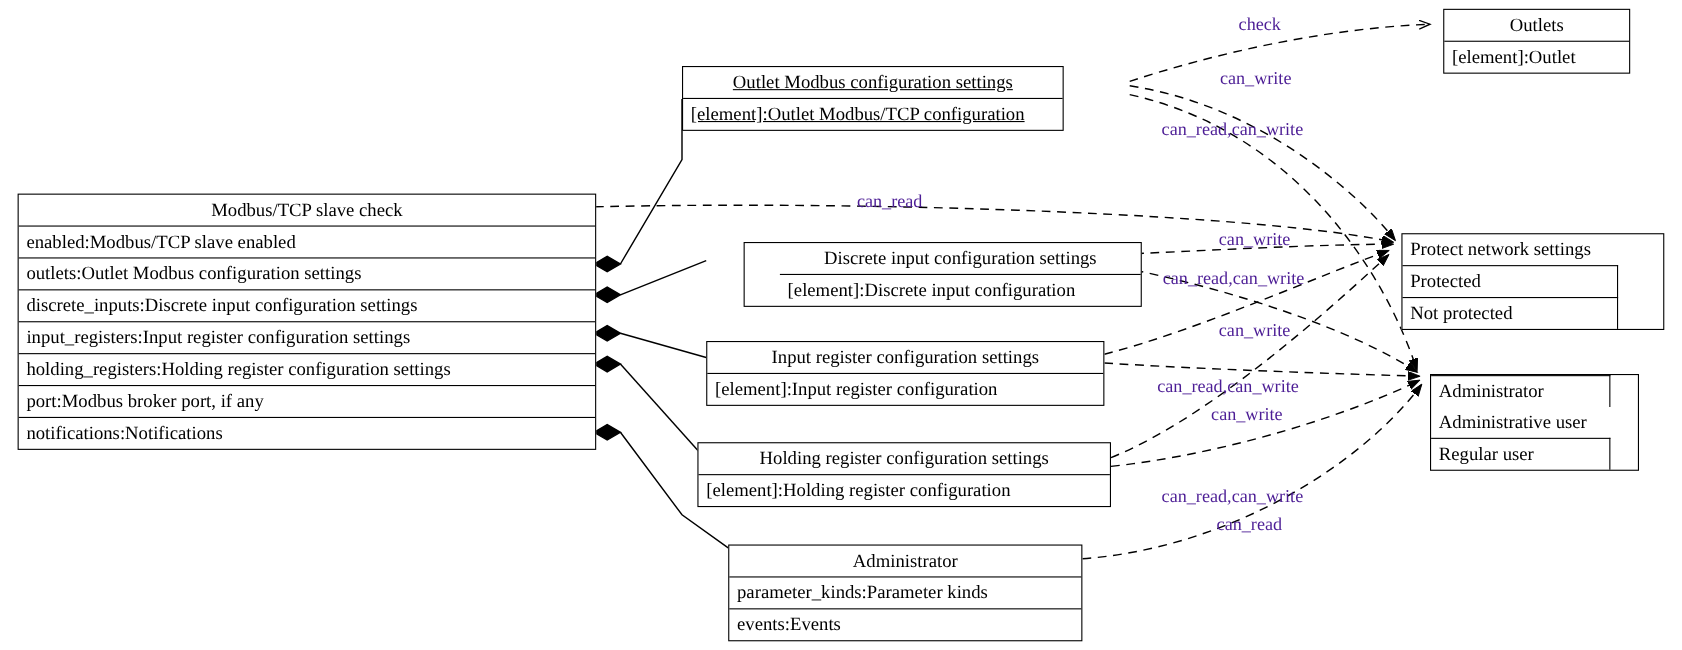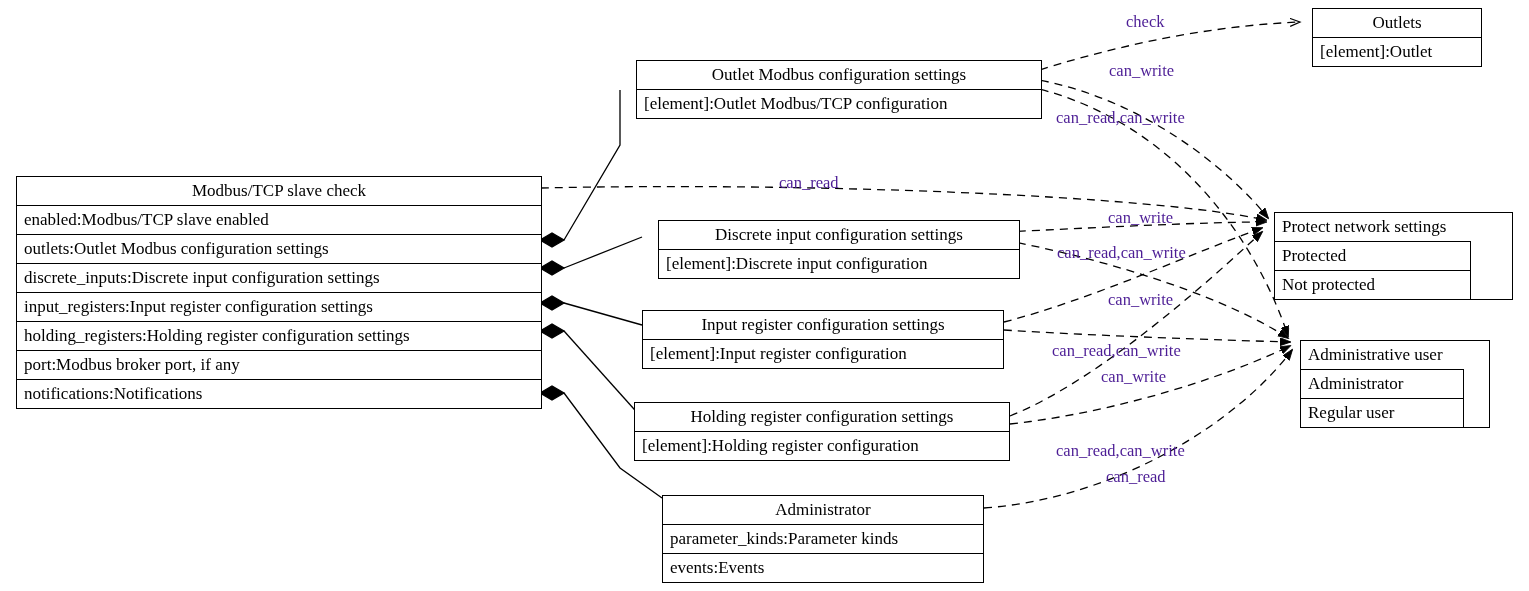--- a/index.html
+++ b/index.html
@@ -124,7 +124,7 @@
     <div class="row sep">notifications:Notifications</div>
   </div>
 
-  <div class="node" style="left:636px; top:60px; width:406px;">
+  <div class="node" style="left:620px; top:60px; width:347px;text-decoration:underline;">
     <div class="row title">Outlet Modbus configuration settings</div>
     <div class="row sep">[element]:Outlet Modbus/TCP configuration</div>
   </div>

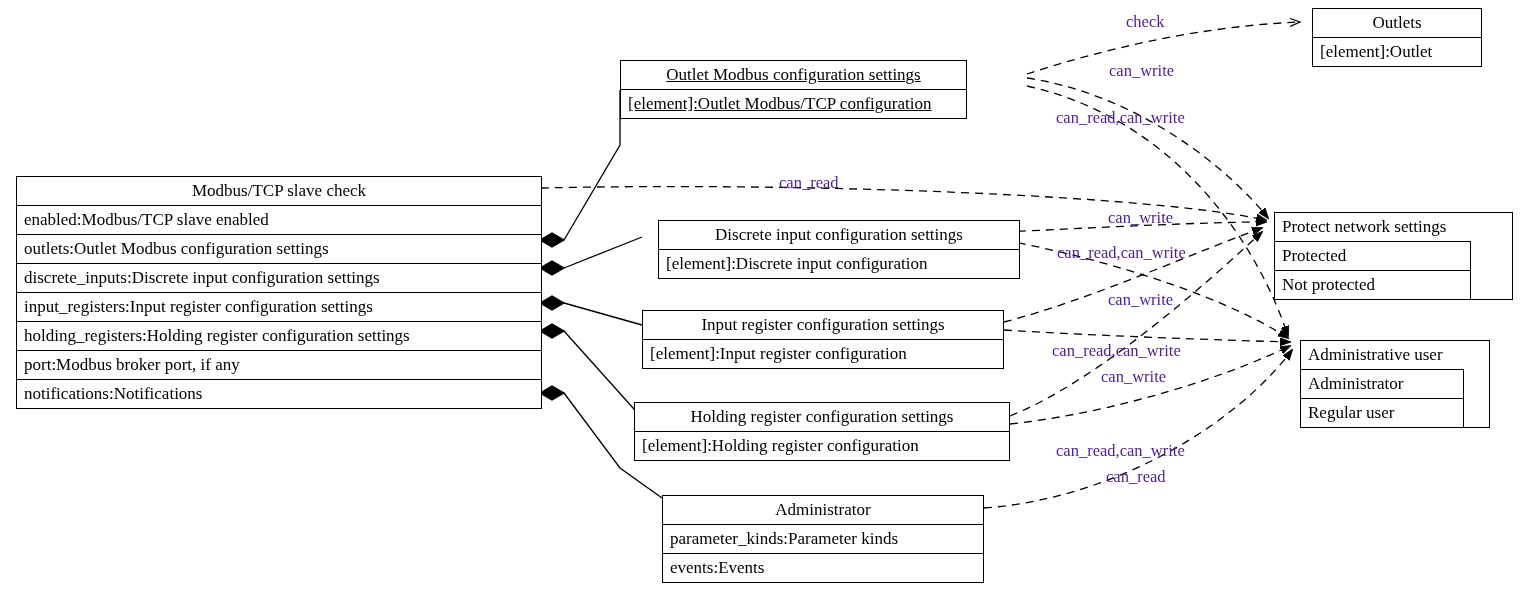--- a/index.html
+++ b/index.html
@@ -129,7 +129,7 @@
     <div class="row sep">[element]:Outlet Modbus/TCP configuration</div>
   </div>
 
-  <div class="node" style="left:658px; top:220px; width:362px;">
+  <div class="node" style="left:676px; top:220px; width:362px;padding-left:32px;">
     <div class="row title">Discrete input configuration settings</div>
     <div class="row sep">[element]:Discrete input configuration</div>
   </div>

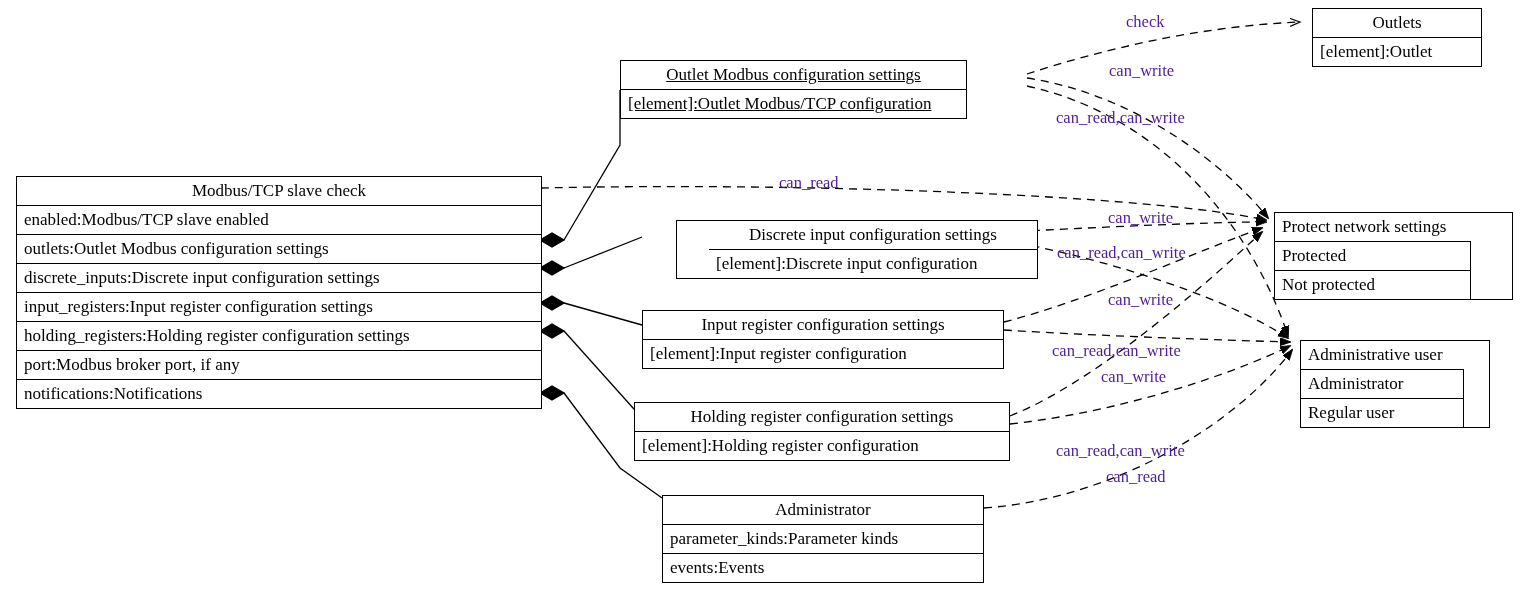--- a/index.html
+++ b/index.html
@@ -162,8 +162,8 @@
   </div>
 
   <div class="node" style="left:1300px; top:340px; width:190px;">
+    <div class="row sep" style="width:163px; border-right:1.4px solid #000;">Administrator</div>
     <div class="row title" style="text-align:left;">Administrative user</div>
-    <div class="row sep" style="width:163px; border-right:1.4px solid #000;">Administrator</div>
     <div class="row sep" style="width:163px; border-right:1.4px solid #000;">Regular user</div>
   </div>
 

